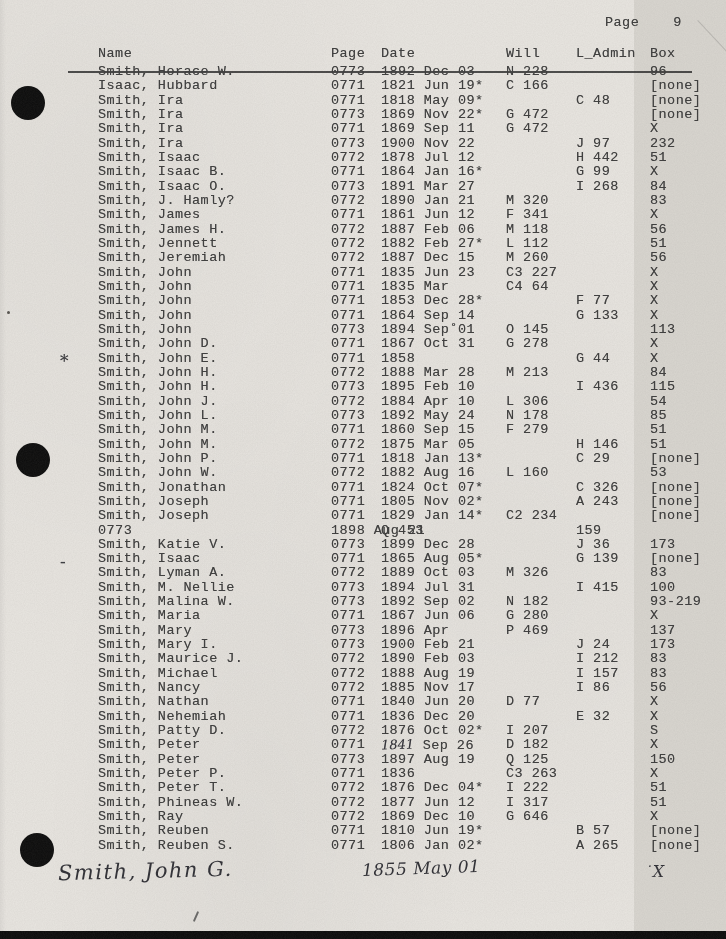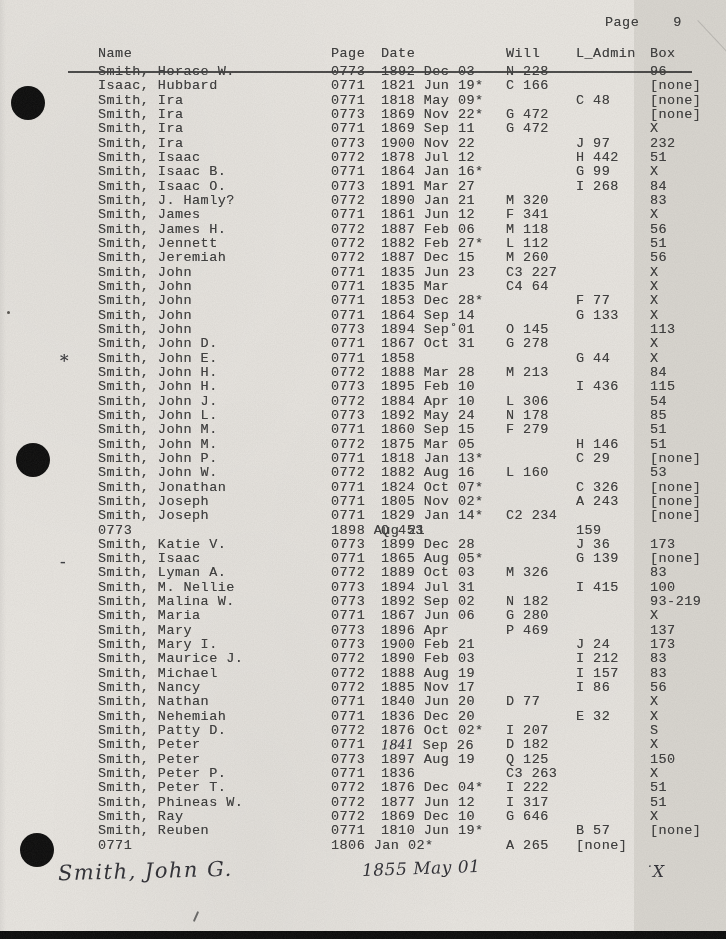--- a/index.html
+++ b/index.html
@@ -497,6 +497,7 @@
       <span>B 57</span>
       <span>[none]</span>
     </div><div class="gridrow">
+      <span>Smith, Reuben S.</span>
       <span>0771</span>
       <span>1806 Jan 02*</span>
       <span></span>

